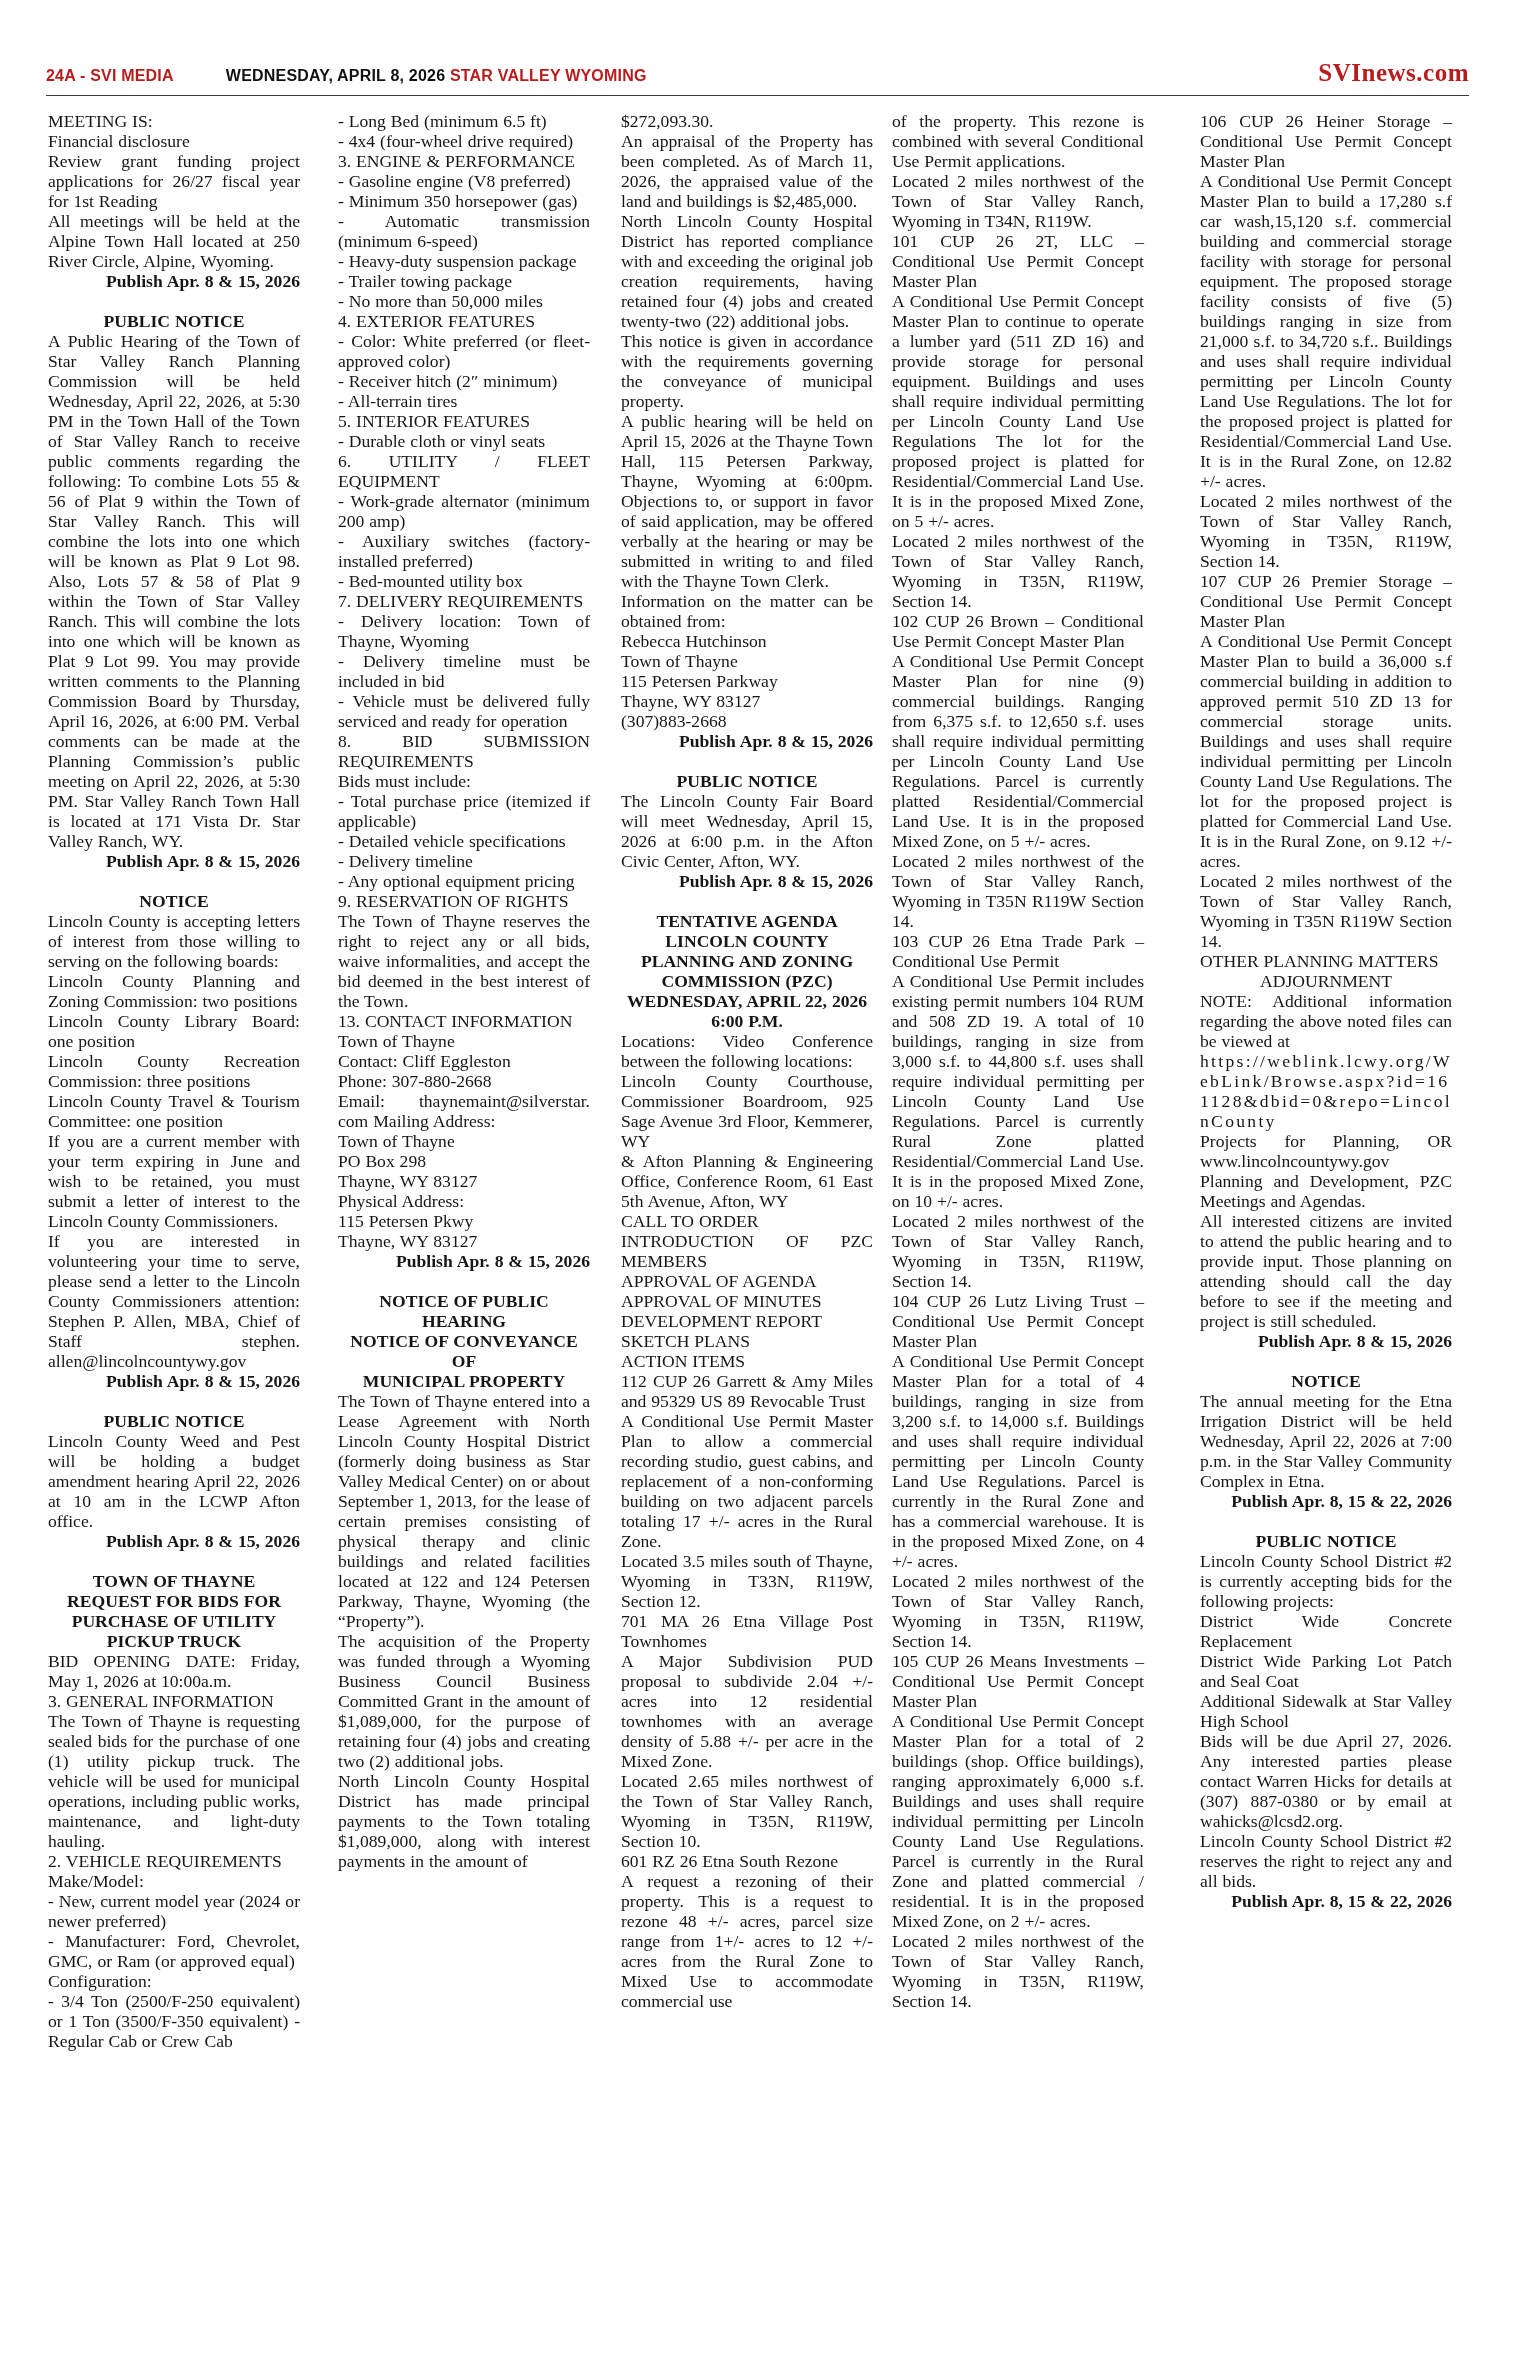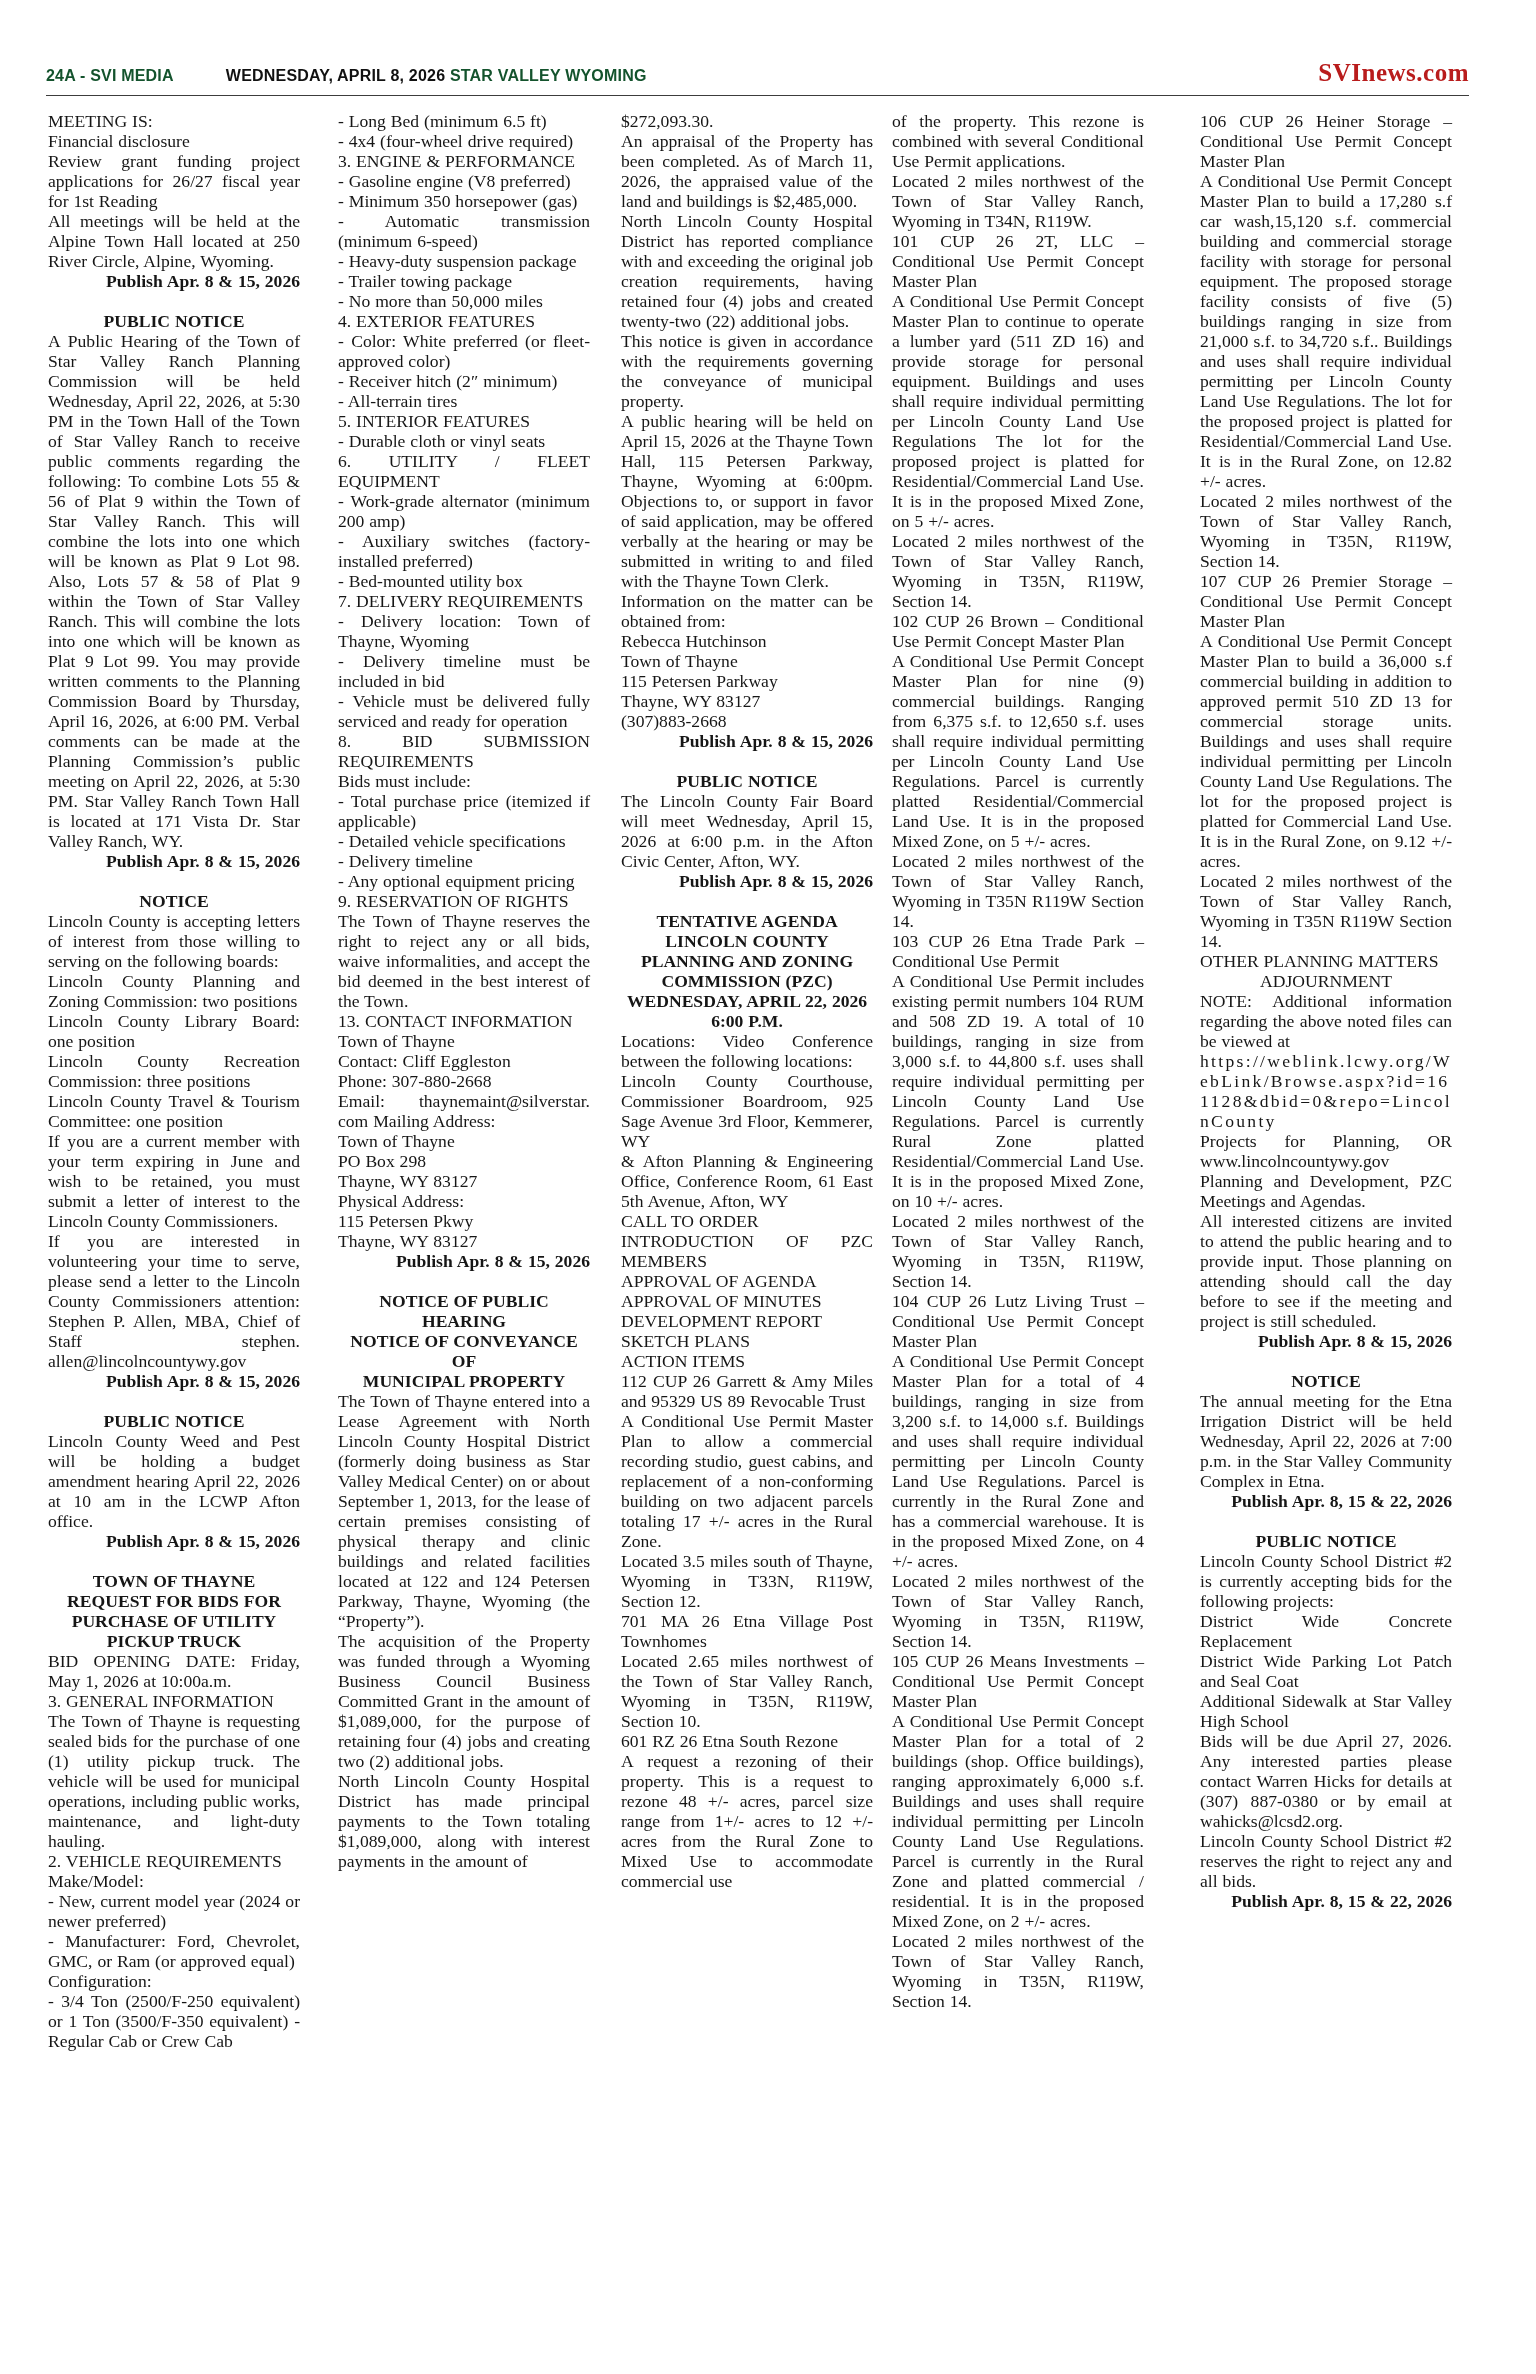--- a/index.html
+++ b/index.html
@@ -17,7 +17,7 @@
     font-size:16px; font-weight:bold; letter-spacing:0.2px;
     white-space:nowrap;
   }
-  .mh-gray  { color:#14532d; }
+  .mh-gray  { color:#b91c1c; }
   .mh-black { color:#111111;margin-left:48px; }
   .masthead-site {
     position:absolute; right:67px; top:59px;

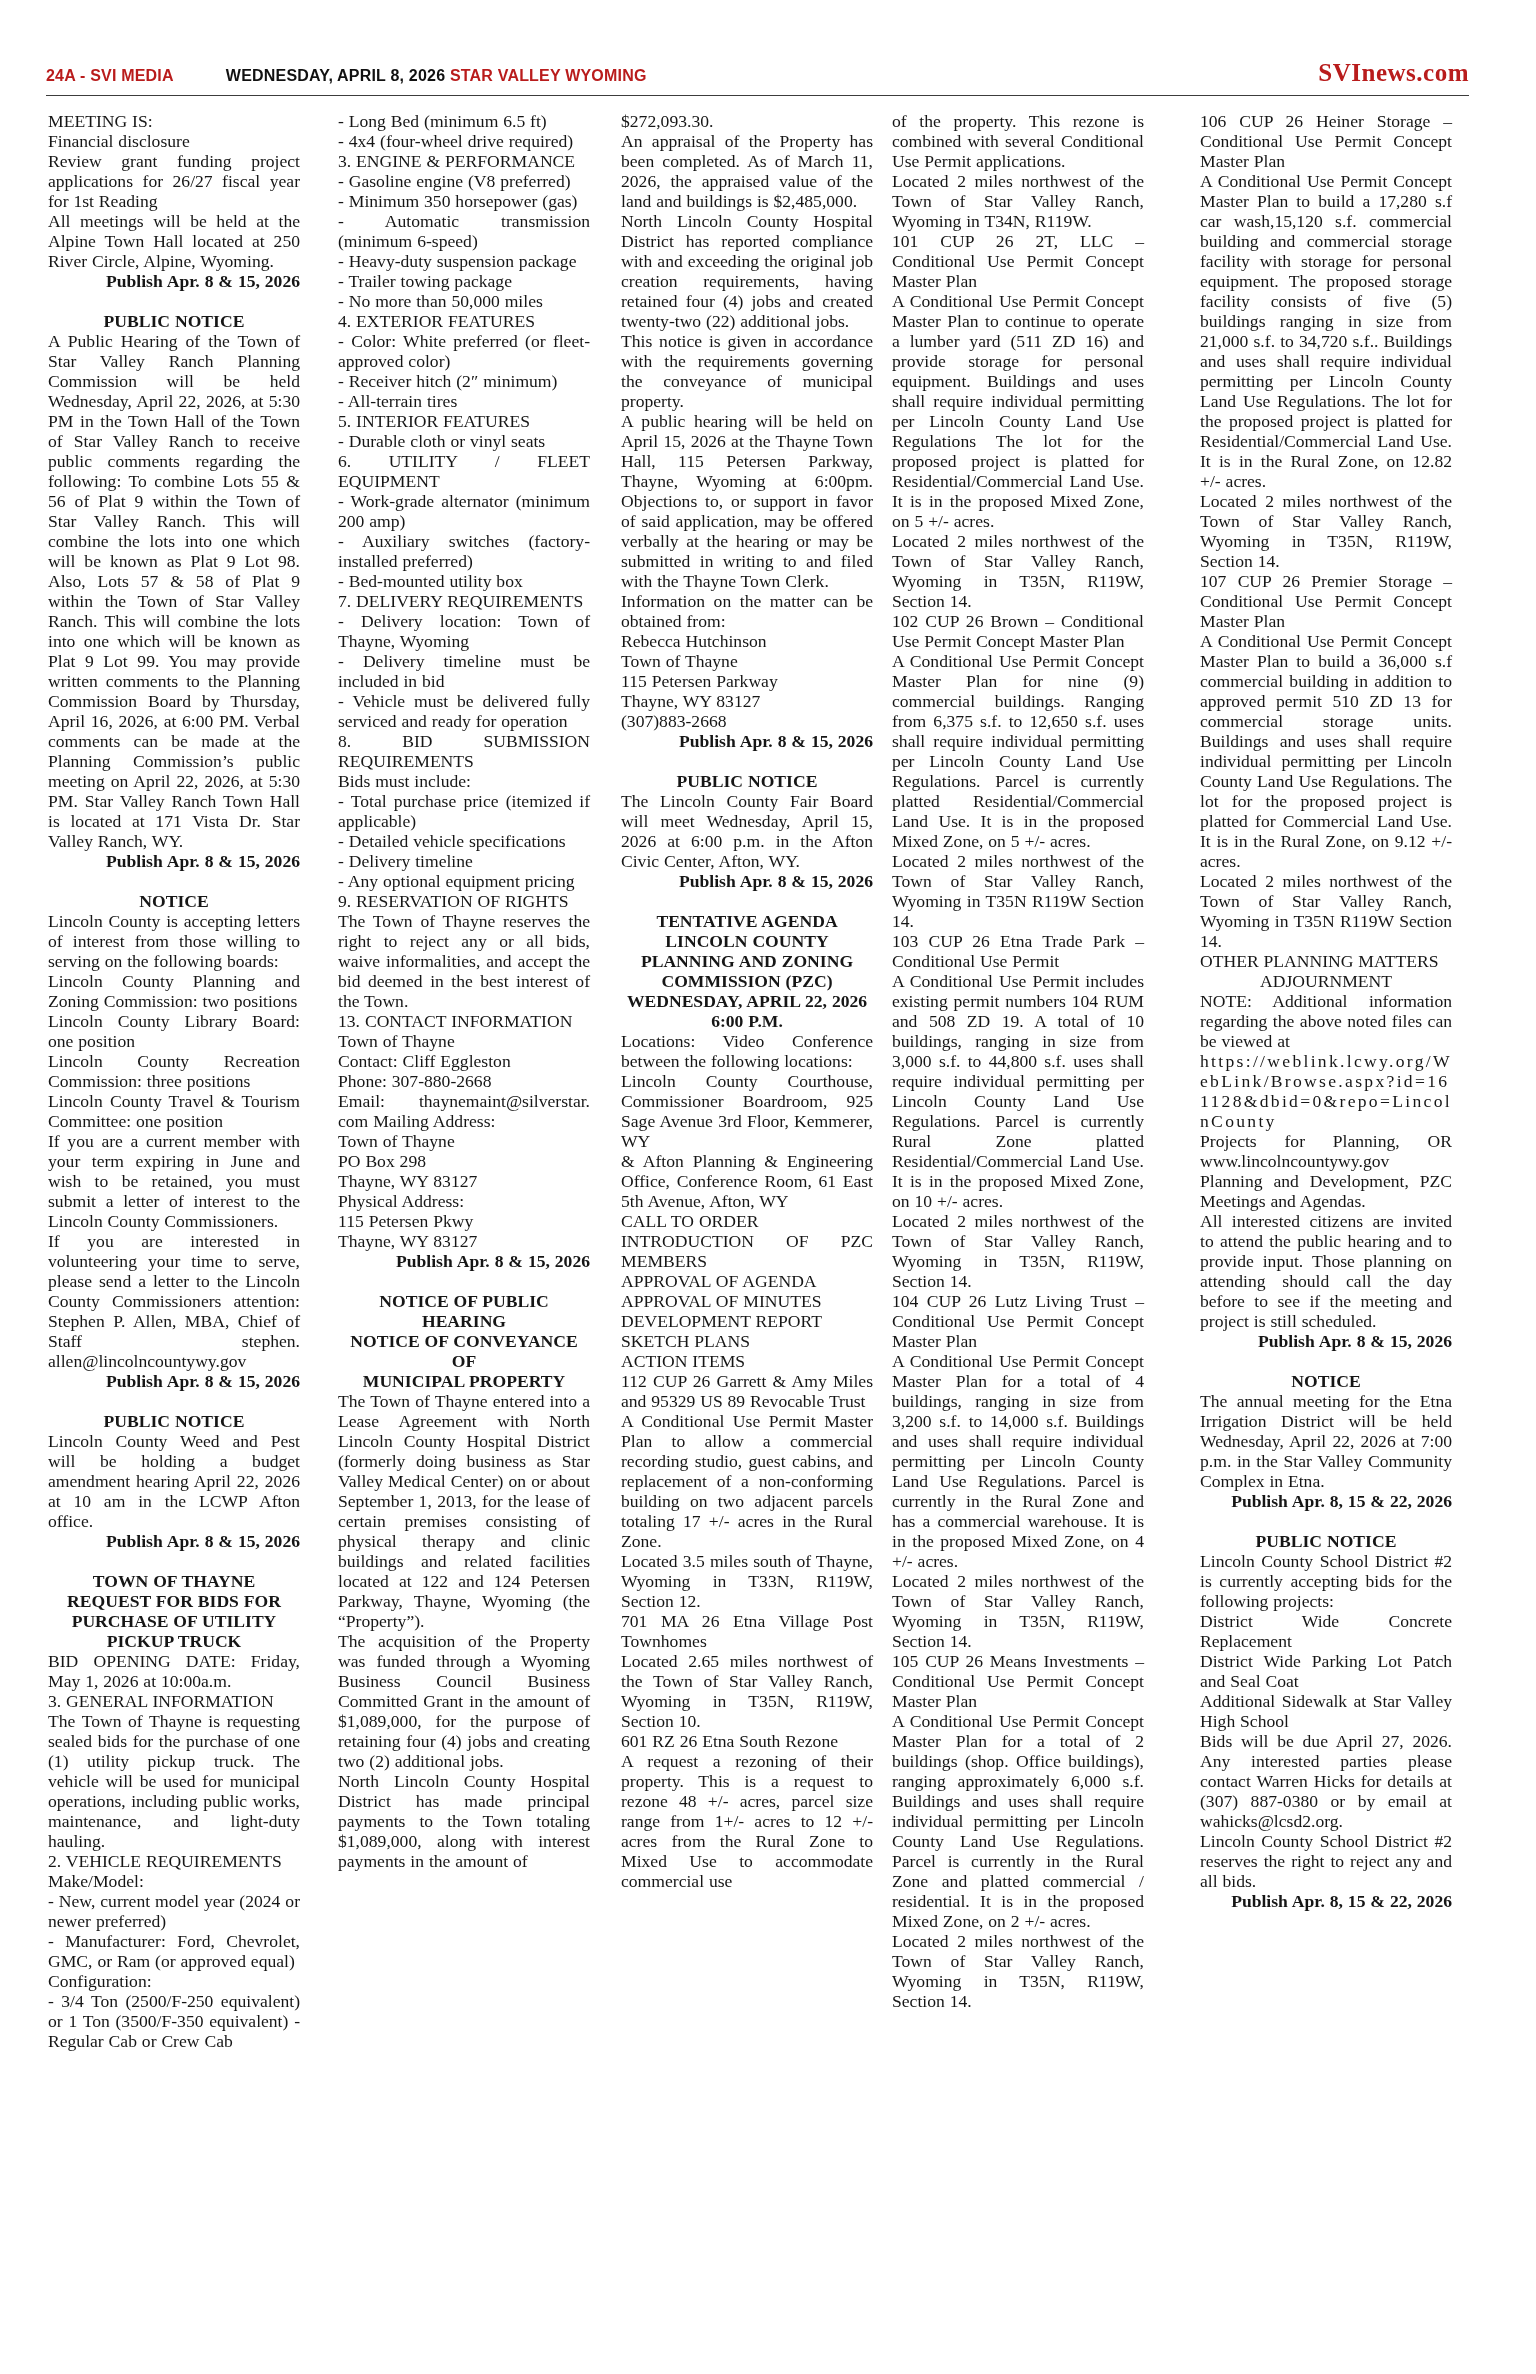--- a/index.html
+++ b/index.html
@@ -186,6 +186,7 @@
     <div class="b-p">A Conditional Use Permit Master Plan to allow a commercial recording studio, guest cabins, and replacement of a non-conforming building on two adjacent parcels totaling 17 +/- acres in the Rural Zone.</div>
     <div class="b-p">Located 3.5 miles south of Thayne, Wyoming in T33N, R119W, Section 12.</div>
     <div class="b-p">701 MA 26 Etna Village Post Townhomes</div>
+    <div class="b-p">A Major Subdivision PUD proposal to subdivide 2.04 +/- acres into 12 residential townhomes with an average density of 5.88 +/- per acre in the Mixed Zone.</div>
     <div class="b-p">Located 2.65 miles northwest of the Town of Star Valley Ranch, Wyoming in T35N, R119W, Section 10.</div>
     <div class="b-p">601 RZ 26 Etna South Rezone</div>
     <div class="b-p">A request a rezoning of their property. This is a request to rezone 48 +/- acres, parcel size range from 1+/- acres to 12 +/- acres from the Rural Zone to Mixed Use to accommodate commercial use</div>

